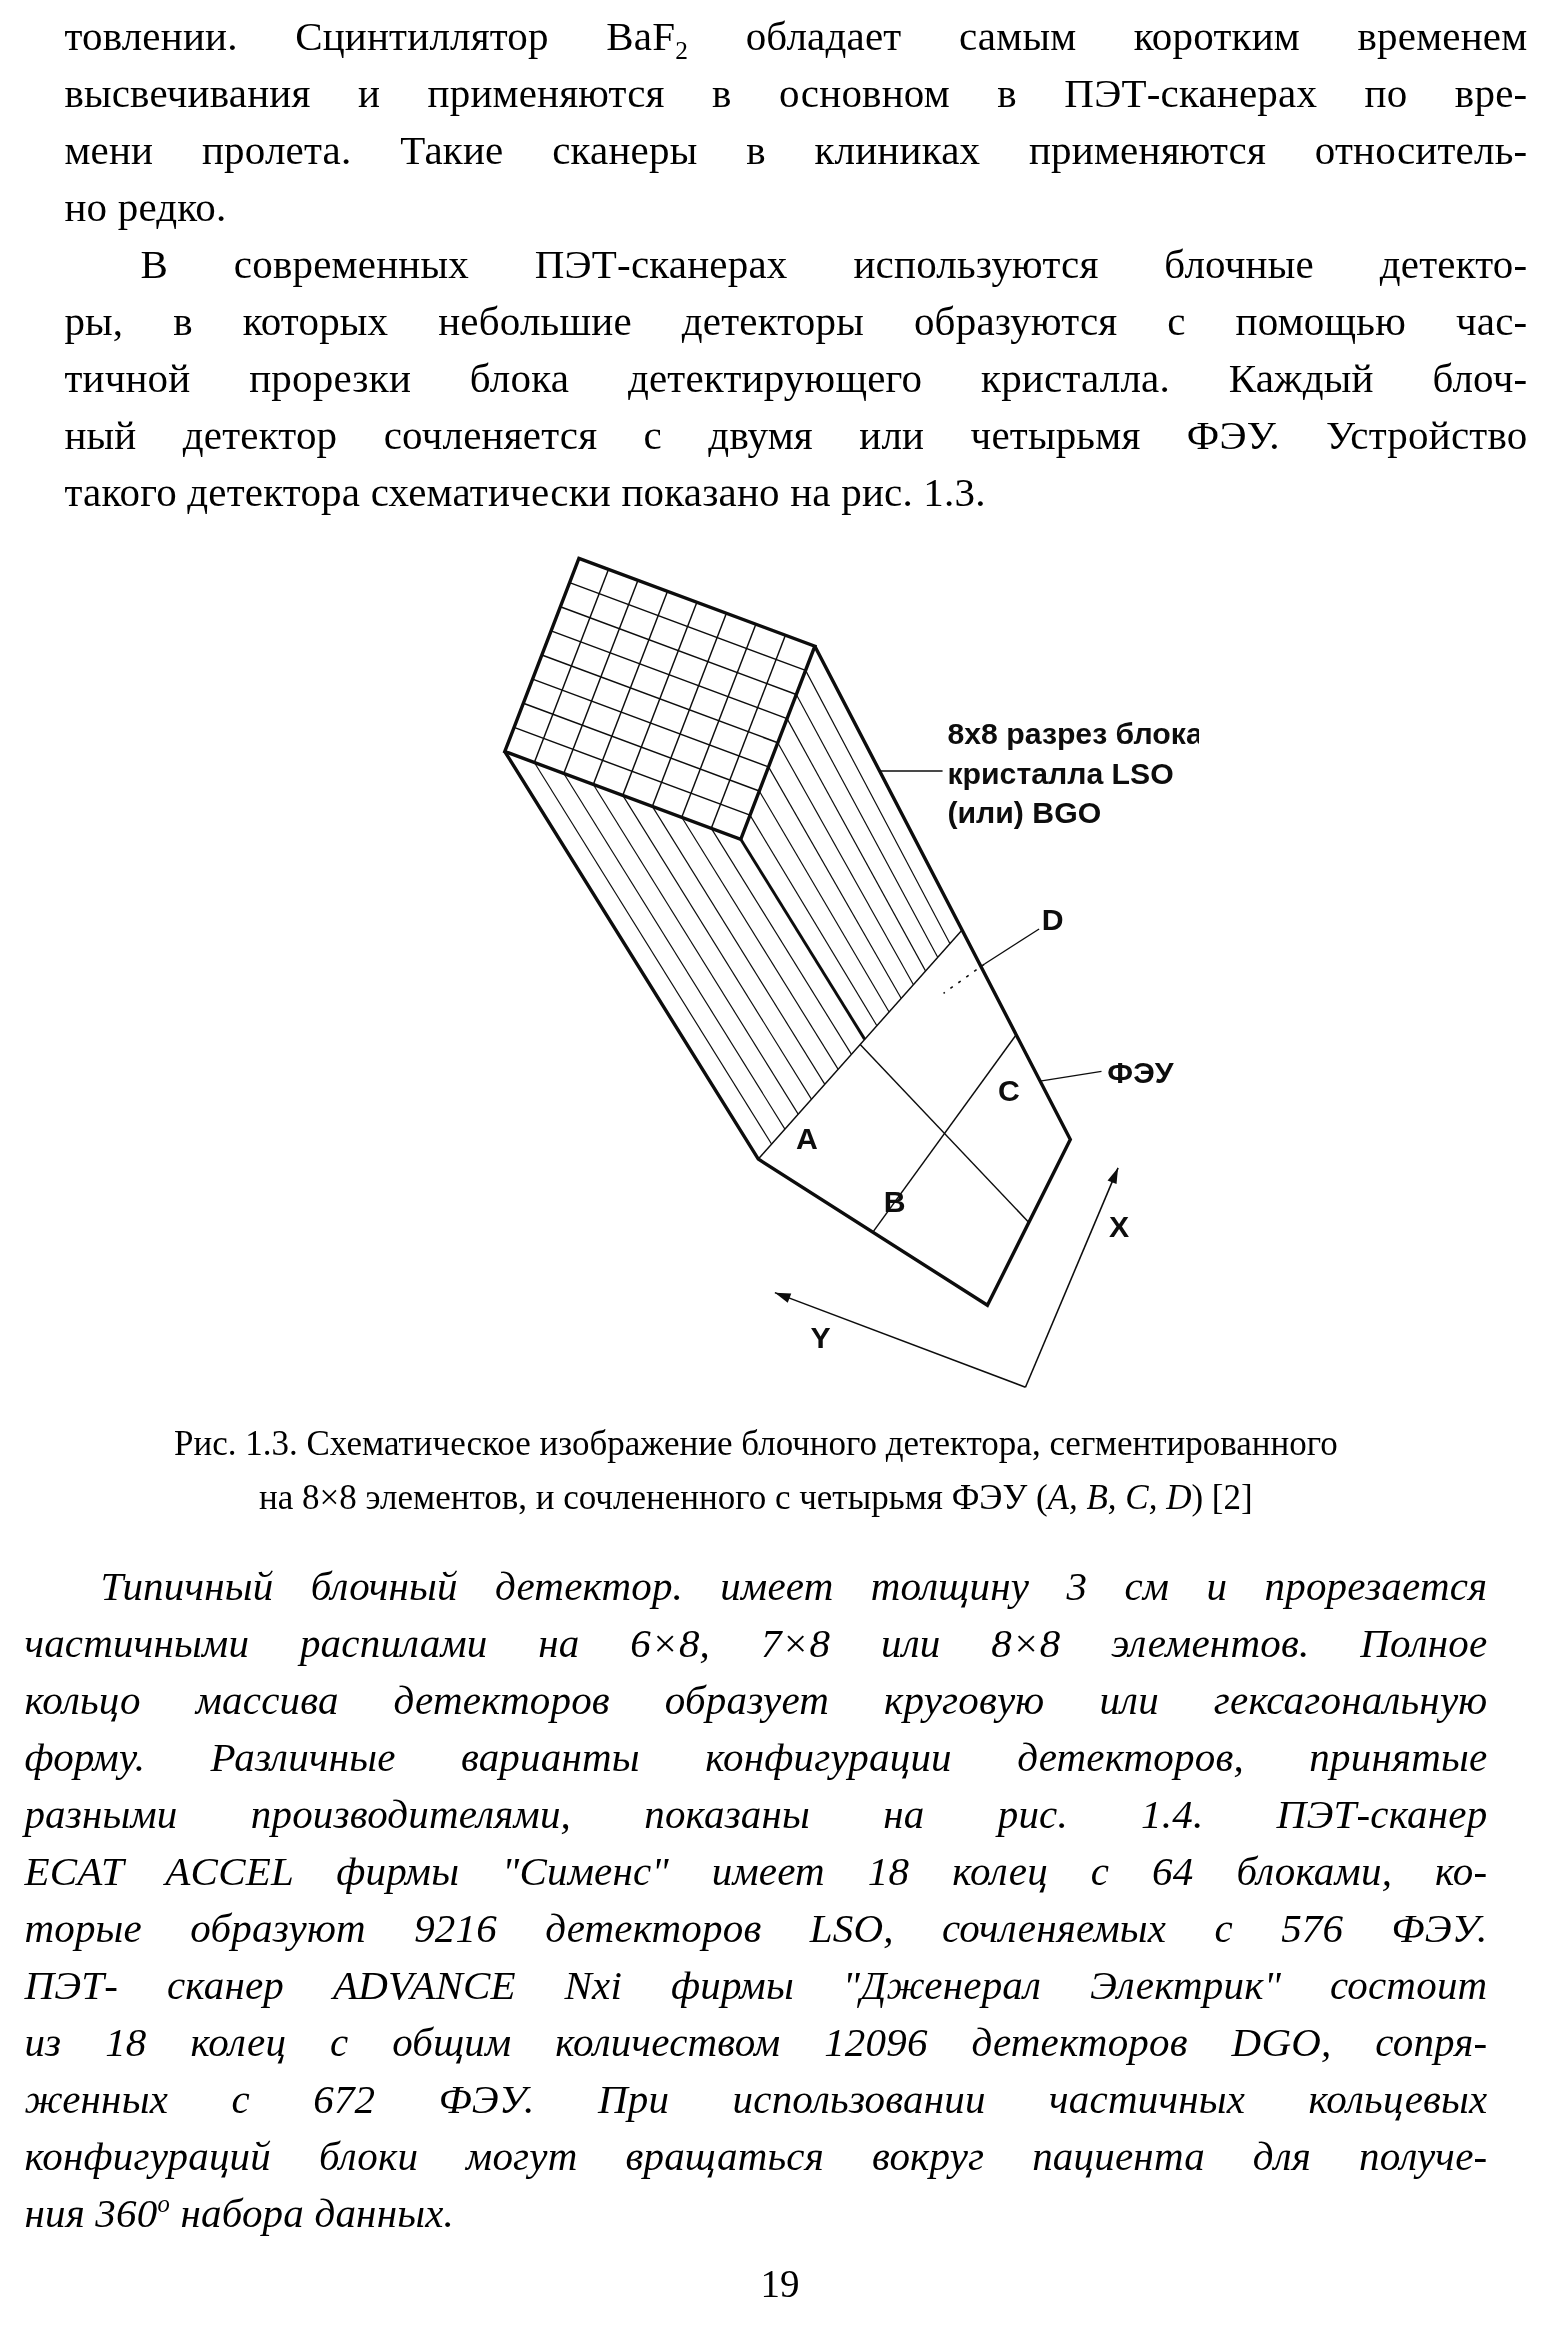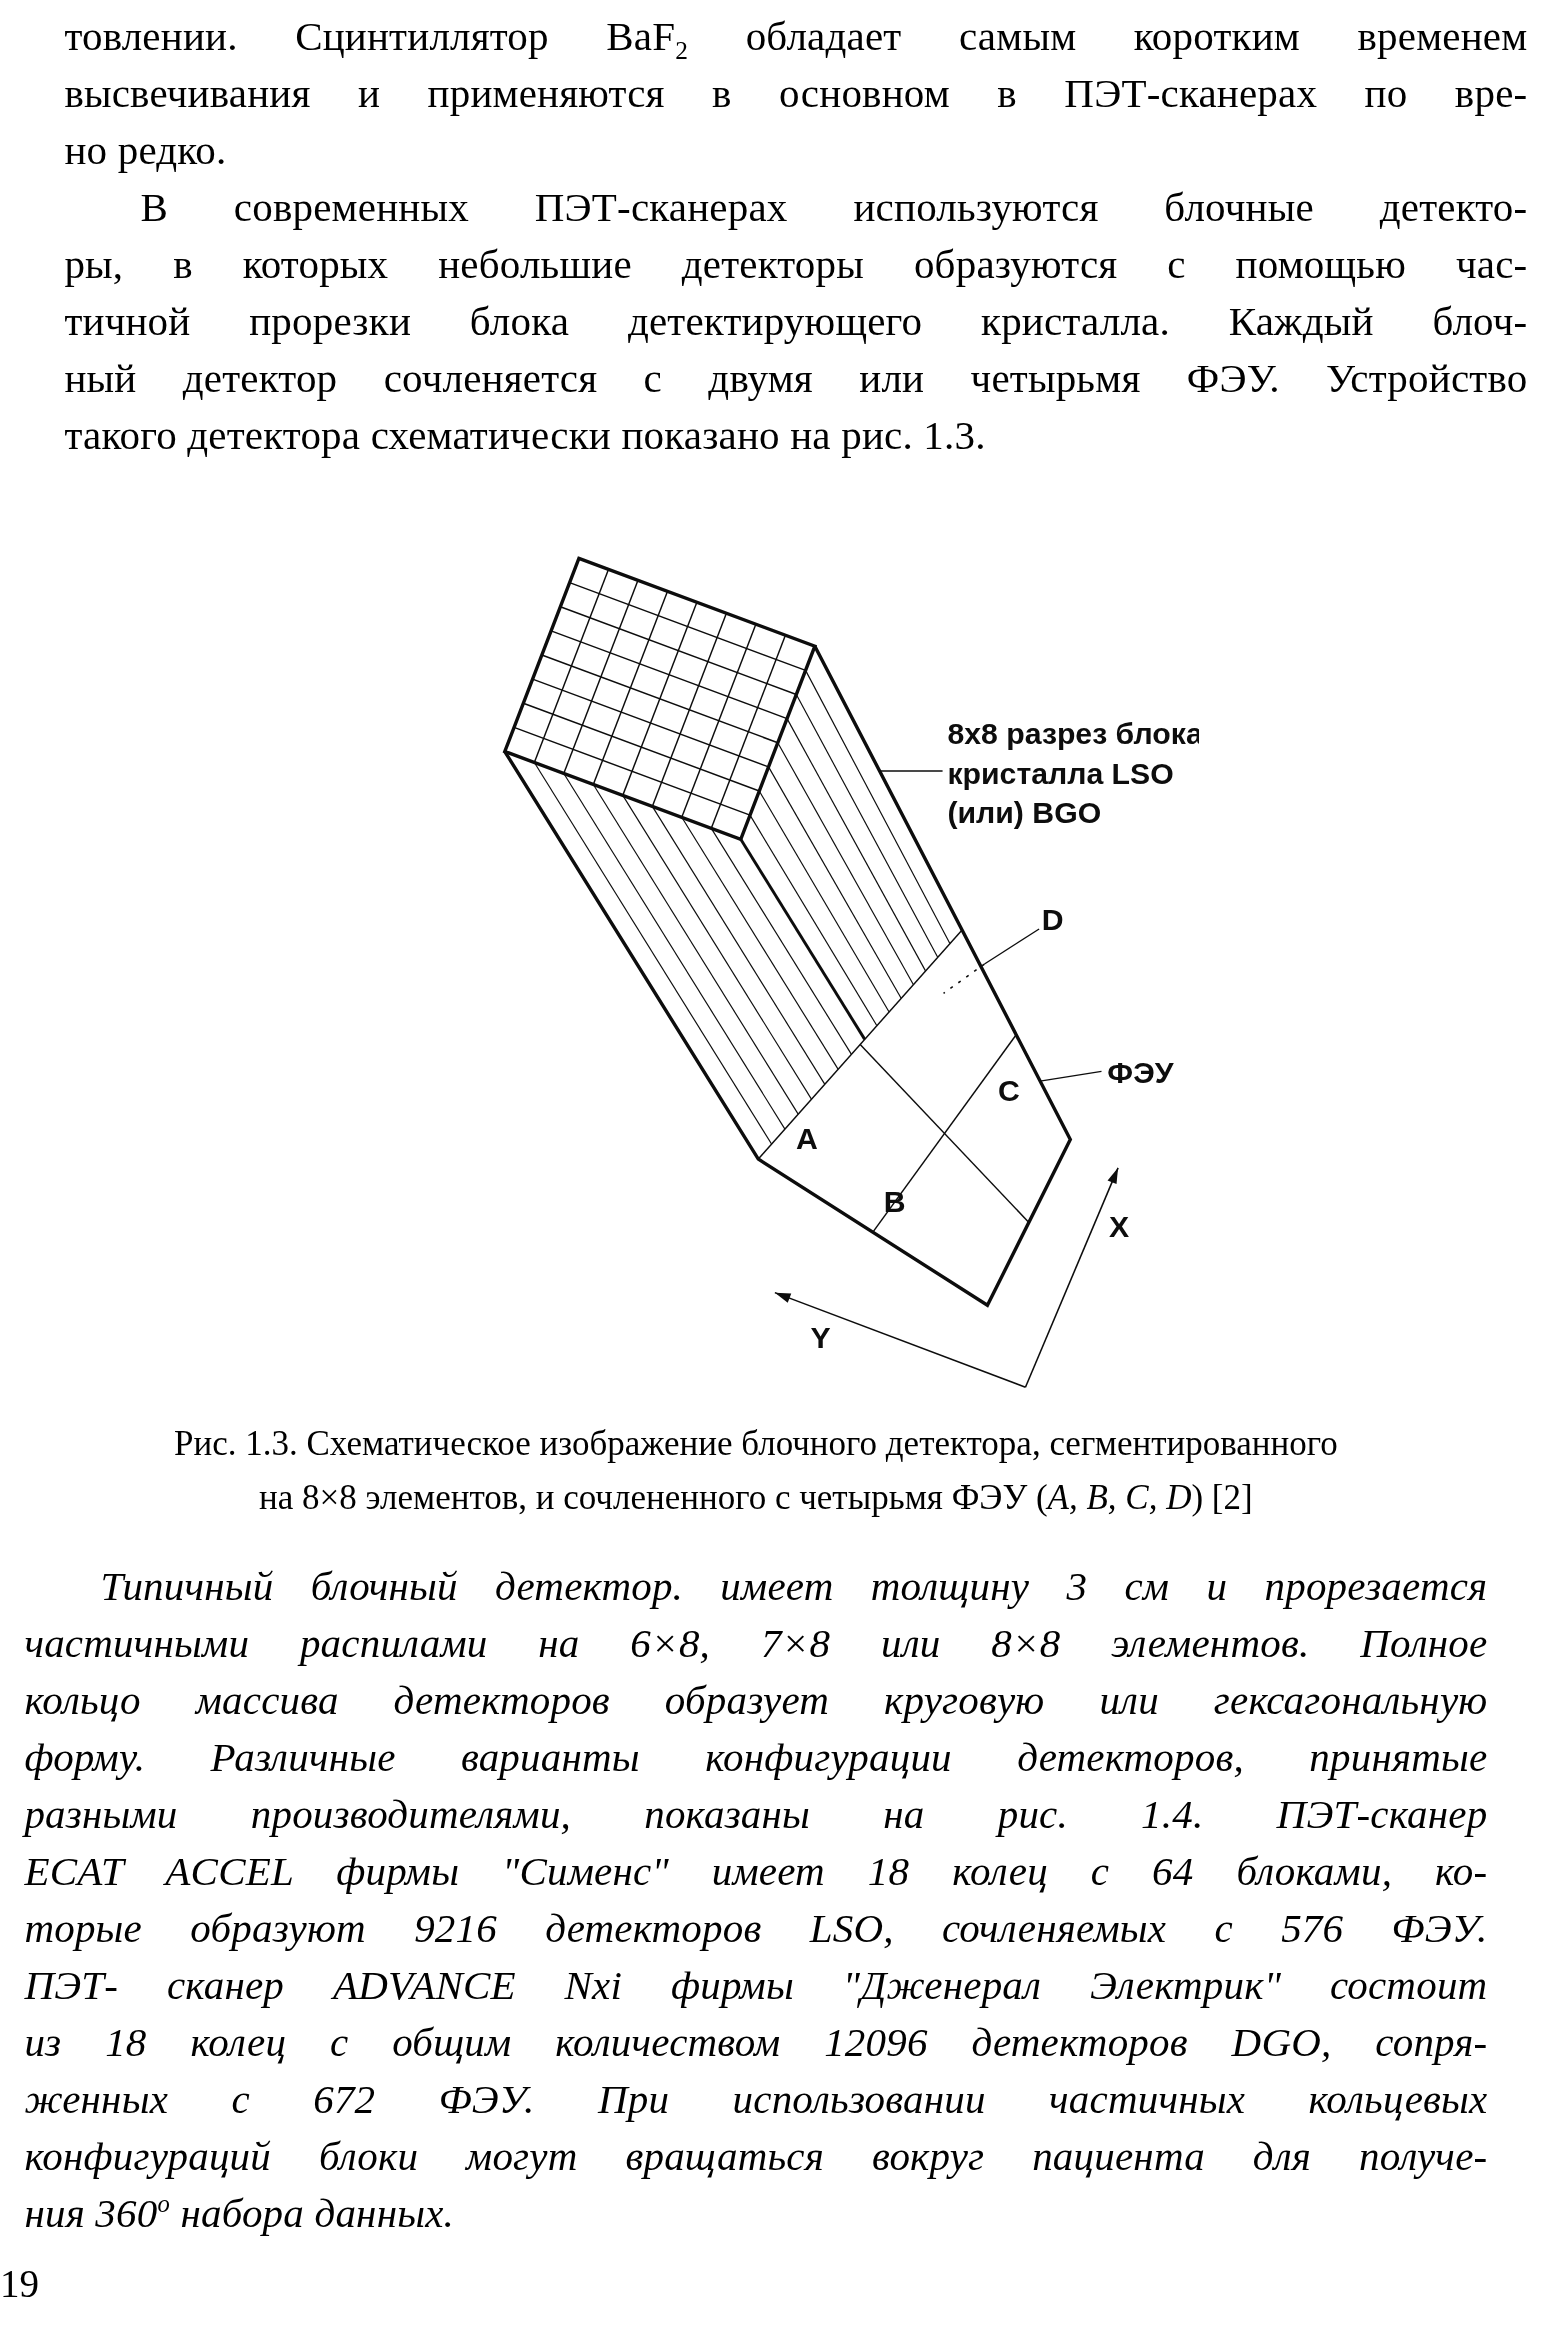--- a/index.html
+++ b/index.html
@@ -48,6 +48,7 @@
   <div class="textcol" style="top:7.8px;margin-left:40px;">
     <div class="ln"><span>товлении. Сцинтиллятор BaF</span><sub class="f2">2</sub><span> обладает самым коротким временем</span></div>
     <div class="ln">высвечивания и применяются в основном в ПЭТ-сканерах по вре-</div>
+    <div class="ln">мени пролета. Такие сканеры в клиниках применяются относитель-</div>
     <div class="ln ln-last">но редко.</div>
     <div class="ln ind">В современных ПЭТ-сканерах используются блочные детекто-</div>
     <div class="ln">ры, в которых небольшие детекторы образуются с помощью час-</div>

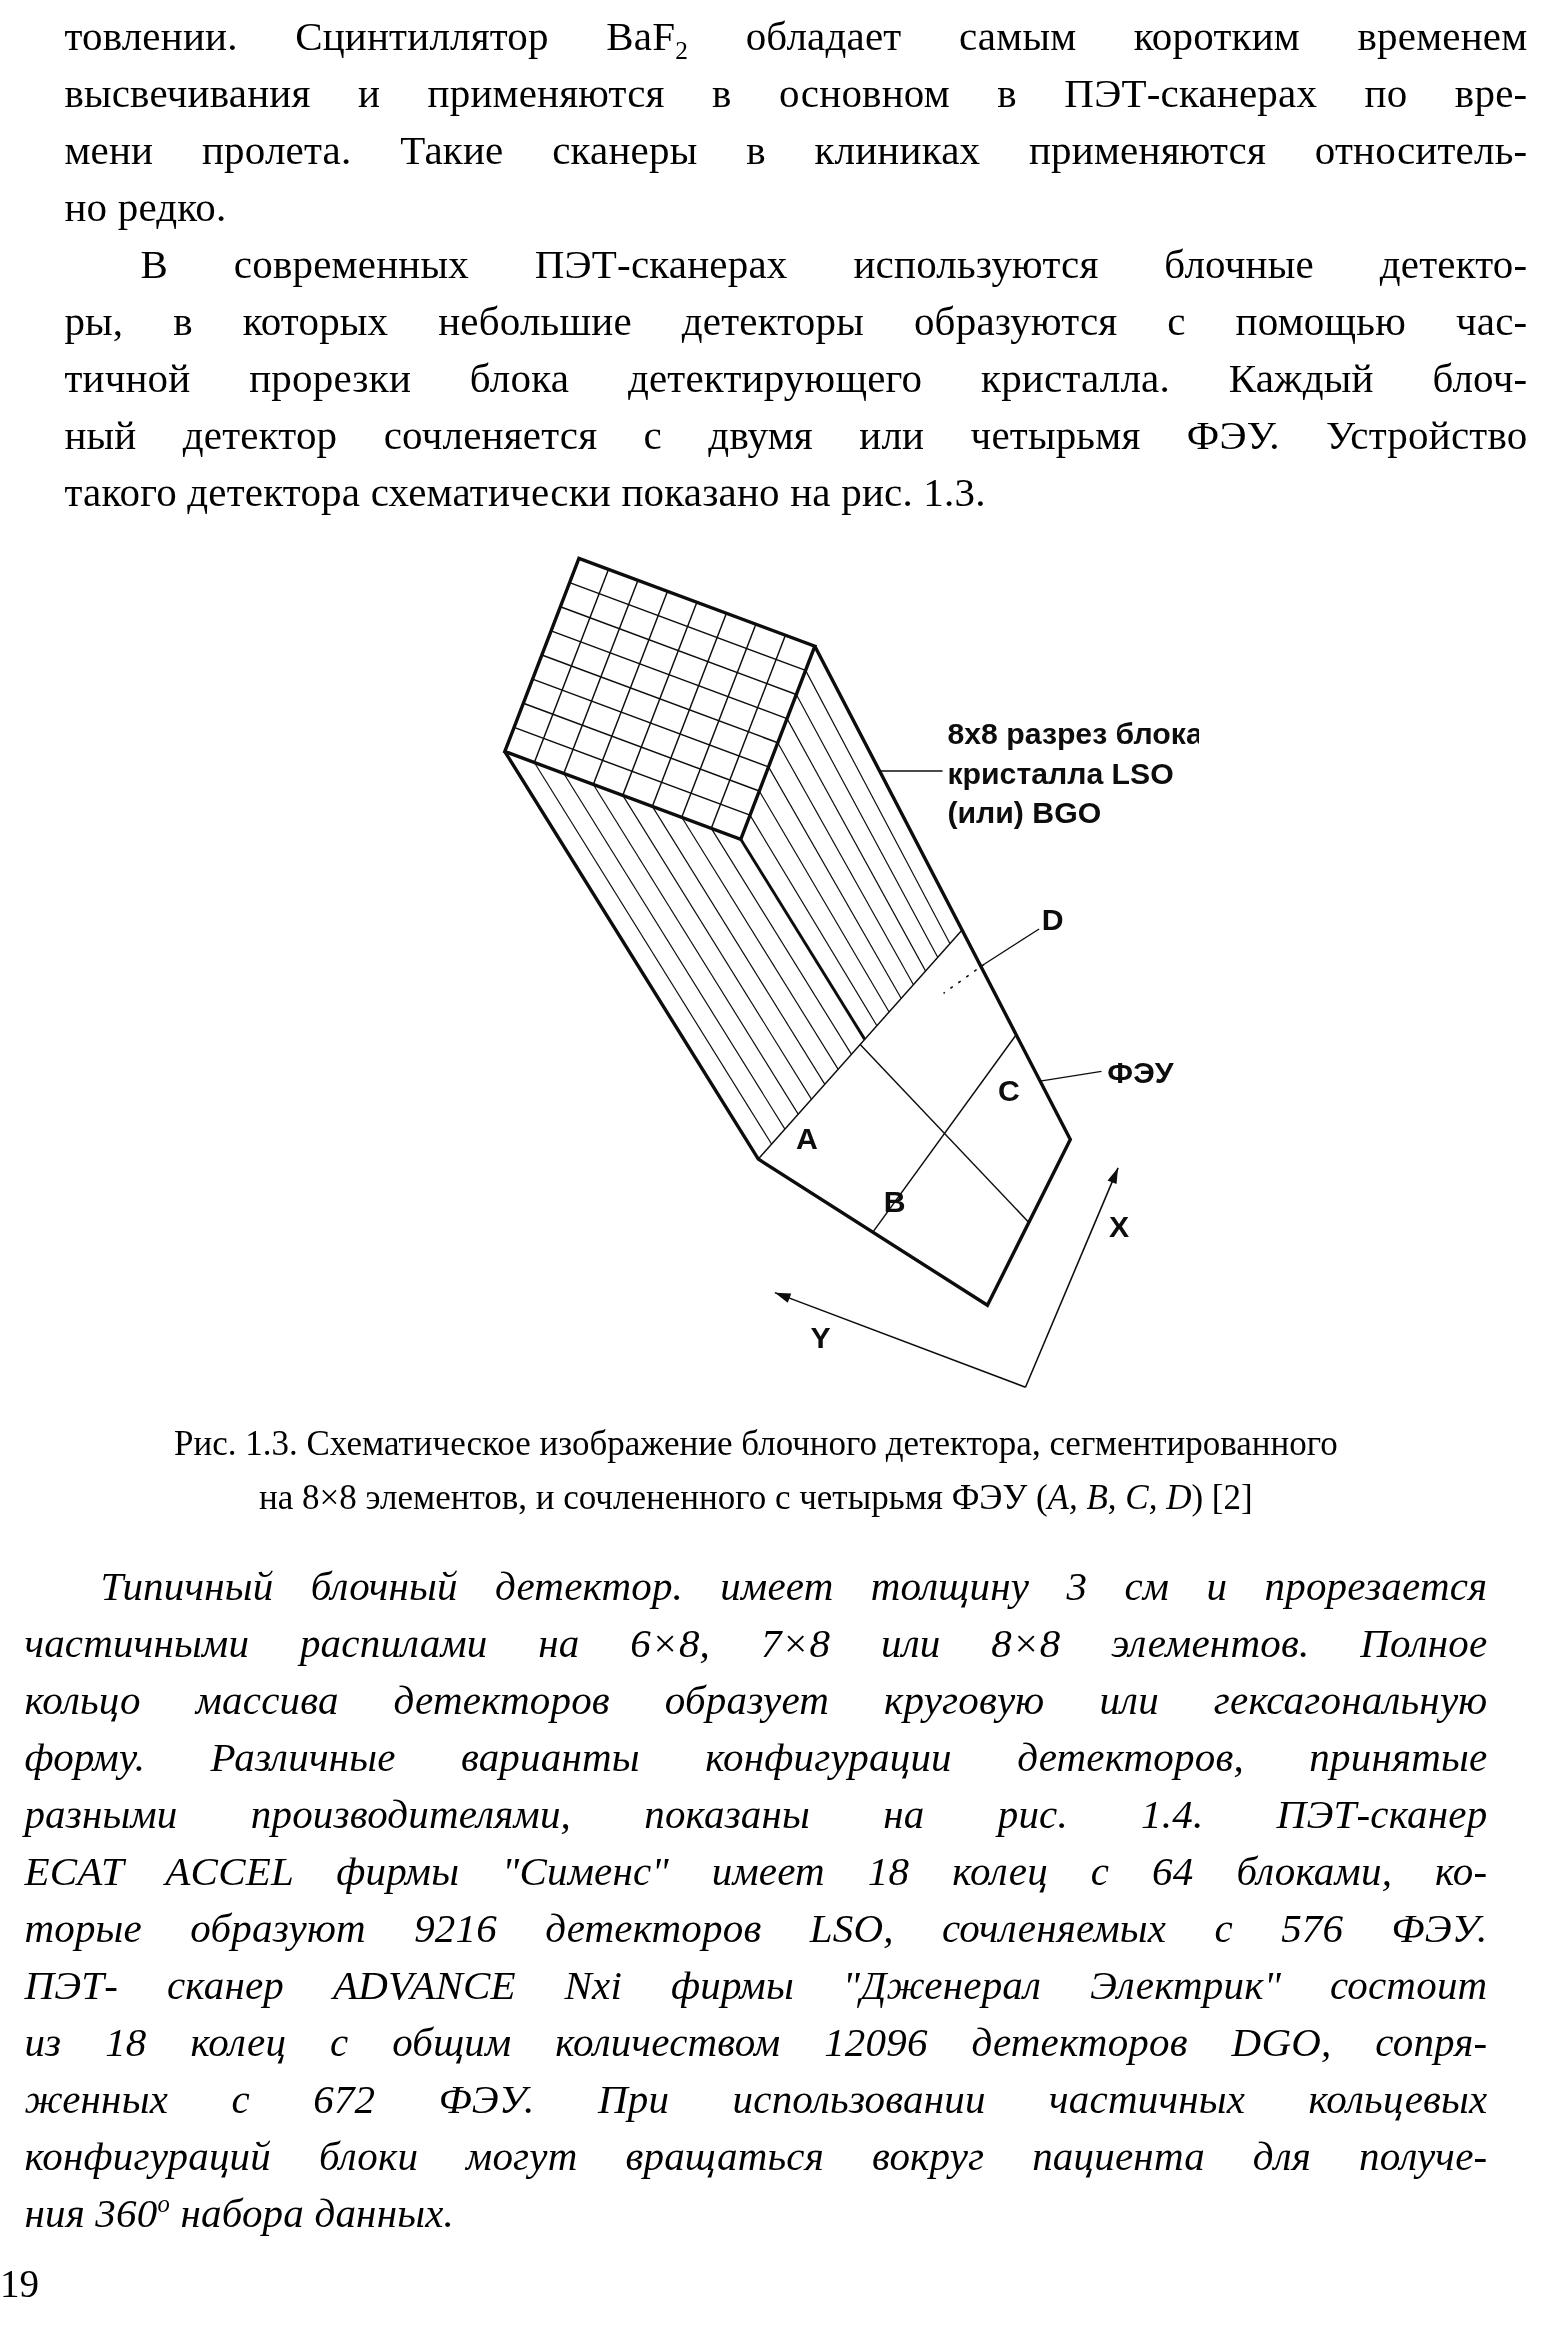--- a/index.html
+++ b/index.html
@@ -33,7 +33,7 @@
   .fig{position:absolute;left:419px;top:527px;width:780px;height:878px;}
   .pagenum{
     position:absolute;left:0;top:2261px;width:1560px;
-    font-size:39px;color:#000;
+    text-align:center;font-size:39px;color:#000;
   }
   svg text{font-family:"Liberation Sans", sans-serif;fill:#0d0d0d;}
   .seg-label{font-size:31px;font-weight:600;}

